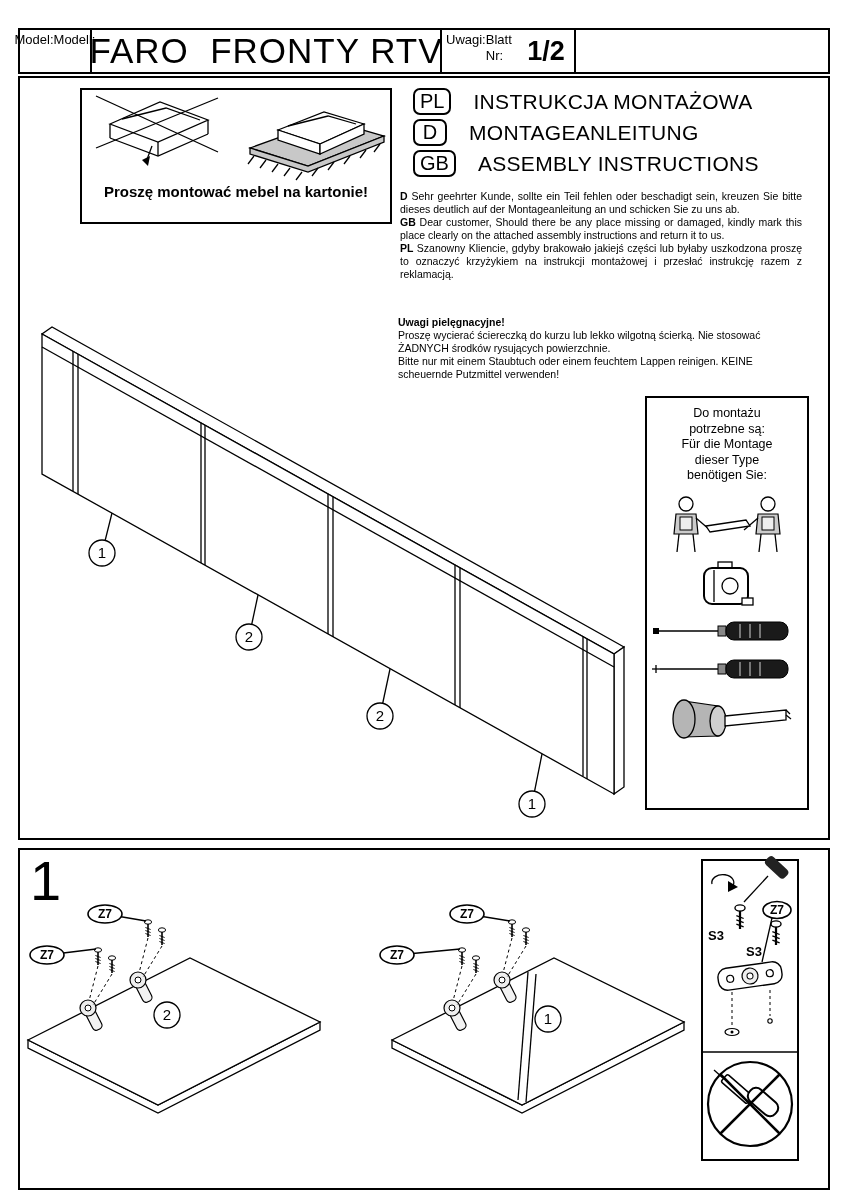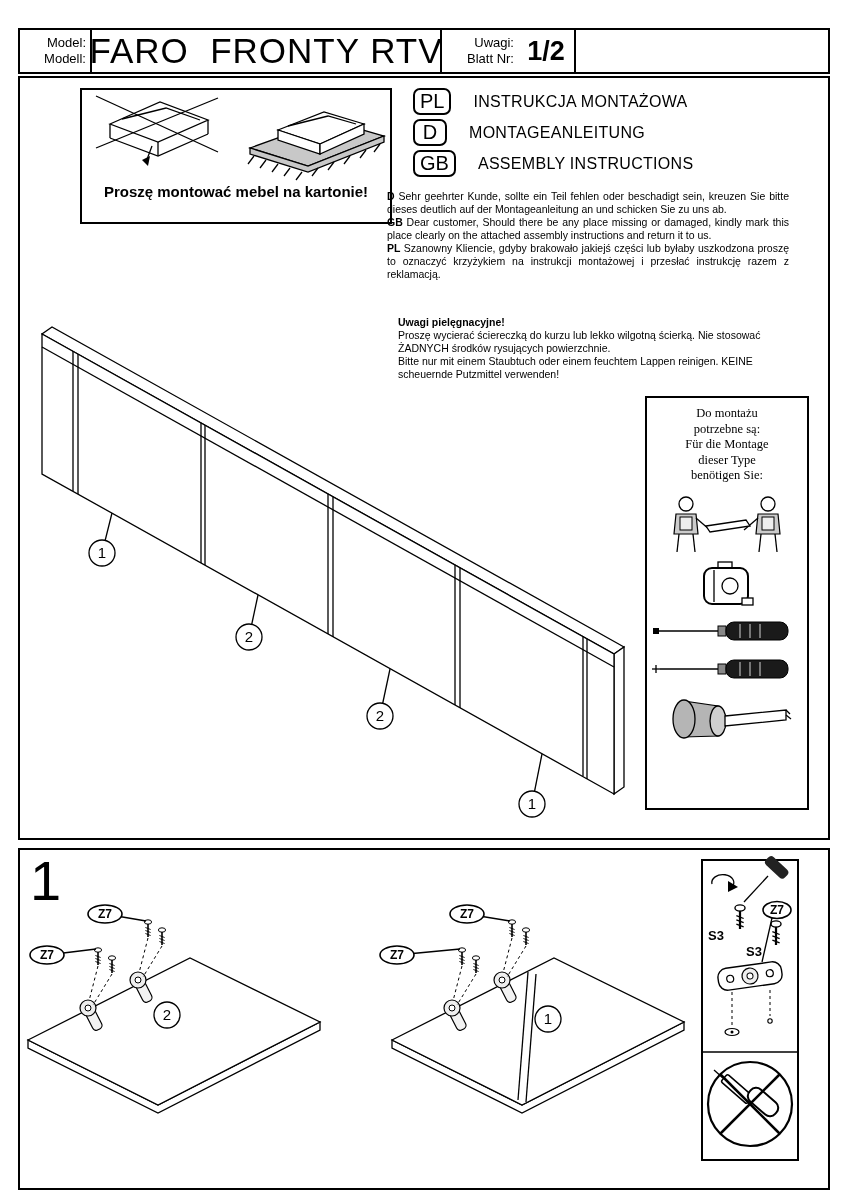--- a/index.html
+++ b/index.html
@@ -9,7 +9,7 @@
 
   
   .header { left: 18px; top: 28px; width: 812px; height: 46px; display: flex; }
-  .hcell { border-right: 2px solid #000; display: flex; flex-direction: column; justify-content: center; padding: 2px 4px; font-size: 13px; line-height: 16px; align-items: flex-end; }
+  .hcell { border-right: 2px solid #000; display: flex; flex-direction: row; justify-content: center; padding: 2px 4px; font-size: 13px; line-height: 16px; }
   .model-cell { width: 72px; }
   .title-cell { width: 350px; flex-direction: row; align-items: center; justify-content: center; font-size: 35px; letter-spacing: 1px; white-space: pre; padding: 12px; }
   .strona-cell { width: 76px; border-right: none; }

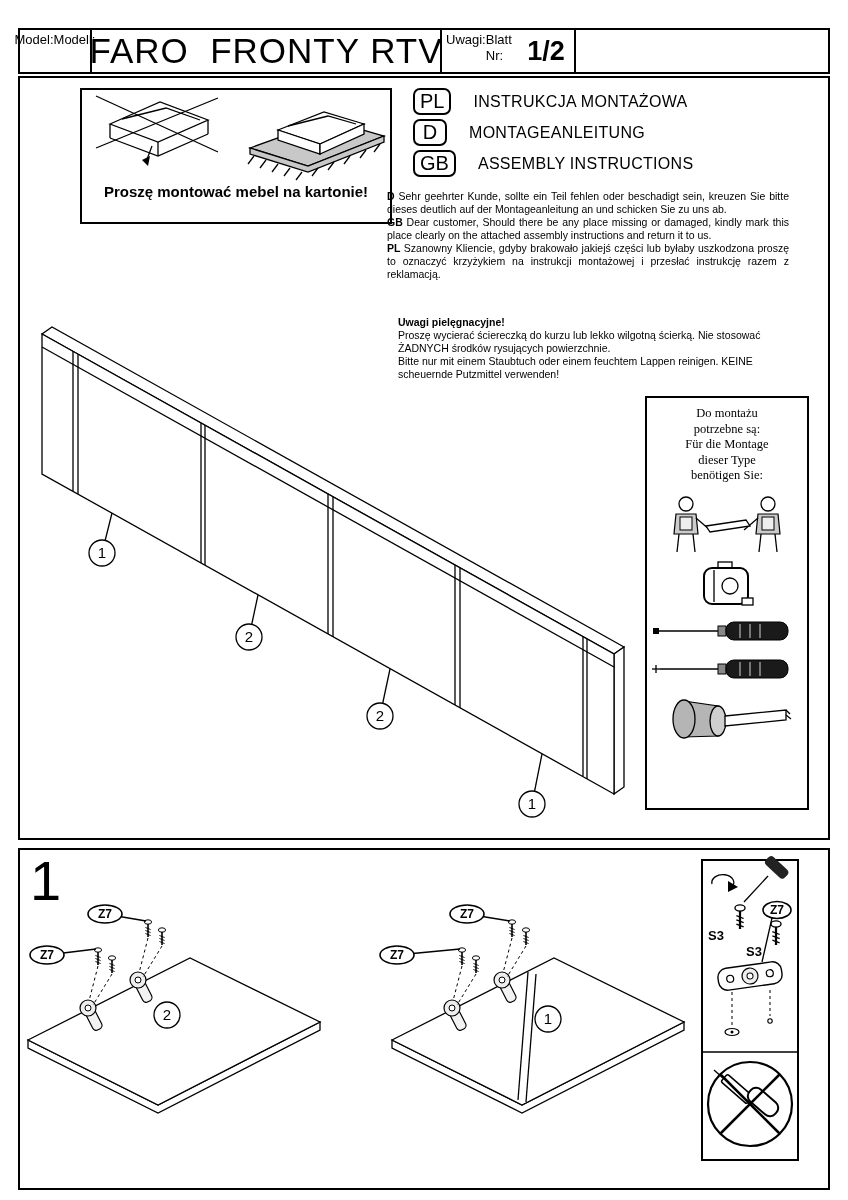--- a/index.html
+++ b/index.html
@@ -23,7 +23,7 @@
   .langs { position: absolute; left: 393px; top: 10px; }
   .lang-row { display: flex; align-items: center; margin-bottom: 4px; }
   .lang-code { border: 2.5px solid #000; border-radius: 7px; height: 27px; min-width: 34px; padding: 0 5px; display: flex; align-items: center; justify-content: center; font-size: 20px; }
-  .lang-label { margin-left: 22px; font-size: 16px; white-space: nowrap; letter-spacing: 0.3px; }
+  .lang-label { margin-left: 22px; font-size: 21px; white-space: nowrap; letter-spacing: 0.3px; }
   .notice { position: absolute; left: 367px; top: 112px; width: 402px; font-size: 10.5px; line-height: 13px; text-align: justify; }
   .care { position: absolute; left: 378px; top: 222px; width: 402px; font-size: 10.5px; line-height: 13px; }
   .care .t { font-weight: bold; margin-top: 16px; }

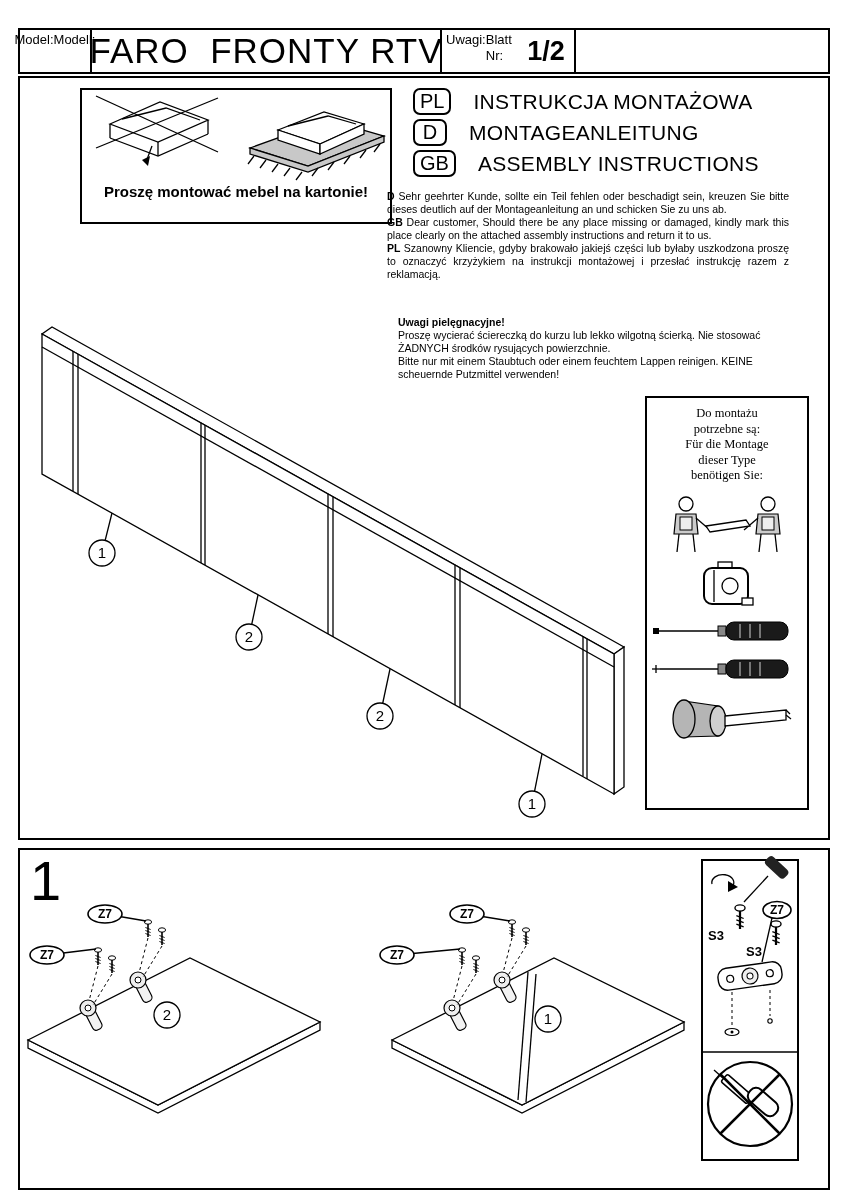--- a/index.html
+++ b/index.html
@@ -24,7 +24,7 @@
   .lang-row { display: flex; align-items: center; margin-bottom: 4px; }
   .lang-code { border: 2.5px solid #000; border-radius: 7px; height: 27px; min-width: 34px; padding: 0 5px; display: flex; align-items: center; justify-content: center; font-size: 20px; }
   .lang-label { margin-left: 22px; font-size: 21px; white-space: nowrap; letter-spacing: 0.3px; }
-  .notice { position: absolute; left: 367px; top: 112px; width: 402px; font-size: 10.5px; line-height: 13px; text-align: justify; }
+  .notice { position: absolute; left: 380px; top: 112px; width: 402px; font-size: 10.5px; line-height: 13px; text-align: justify; }
   .care { position: absolute; left: 378px; top: 222px; width: 402px; font-size: 10.5px; line-height: 13px; }
   .care .t { font-weight: bold; margin-top: 16px; }
   .tools { position: absolute; left: 625px; top: 318px; width: 164px; height: 414px; border: 2px solid #000; text-align: center; font-size: 12.5px; line-height: 15.5px; padding-top: 8px; font-family: Liberation Serif, serif; }

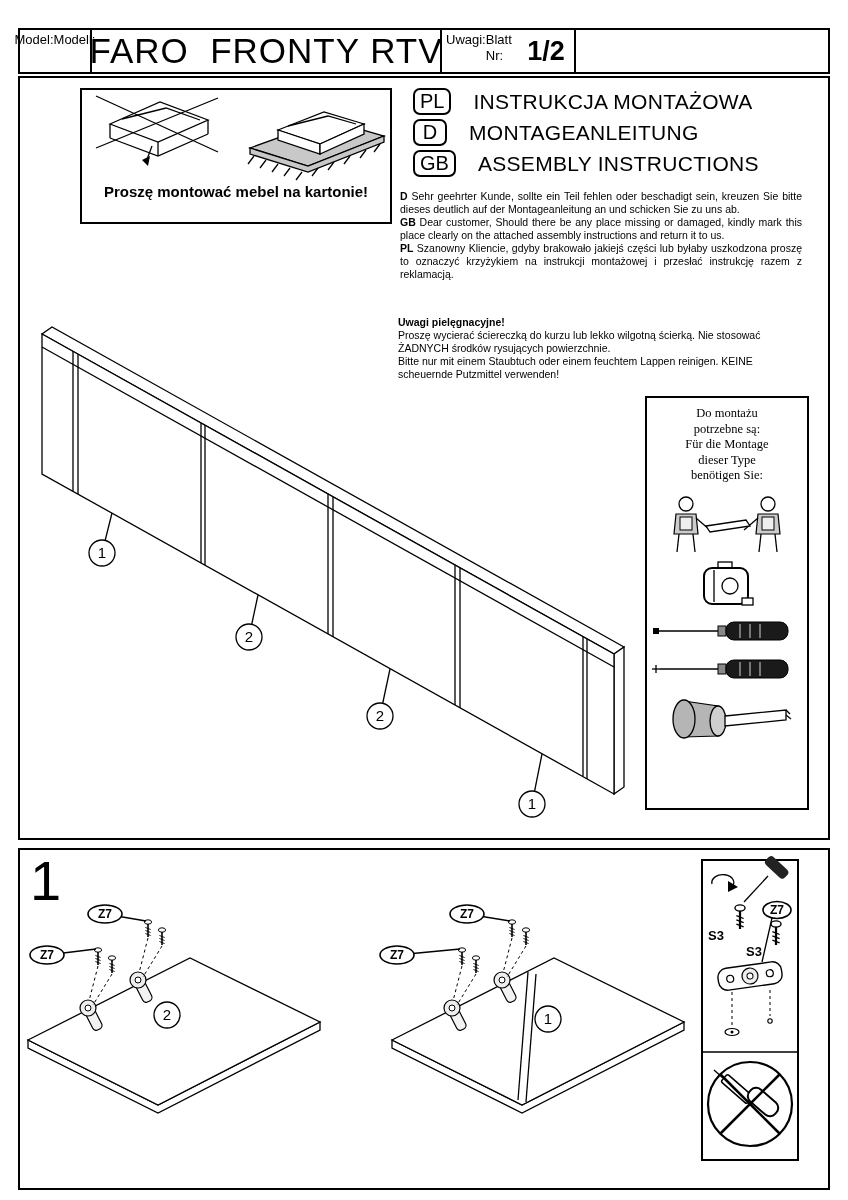--- a/index.html
+++ b/index.html
@@ -27,7 +27,7 @@
   .notice { position: absolute; left: 380px; top: 112px; width: 402px; font-size: 10.5px; line-height: 13px; text-align: justify; }
   .care { position: absolute; left: 378px; top: 222px; width: 402px; font-size: 10.5px; line-height: 13px; }
   .care .t { font-weight: bold; margin-top: 16px; }
-  .tools { position: absolute; left: 625px; top: 318px; width: 164px; height: 414px; border: 2px solid #000; text-align: center; font-size: 12.5px; line-height: 15.5px; padding-top: 8px; font-family: Liberation Serif, serif; }
+  .tools { position: absolute; left: 625px; top: 318px; width: 164px; height: 414px; border: 2px solid #000; text-align: center; font-size: 12.5px; line-height: 15.5px; padding-top: 8px; }
   .iso-svg { position: absolute; left: 10px; top: 240px; }
 
   

